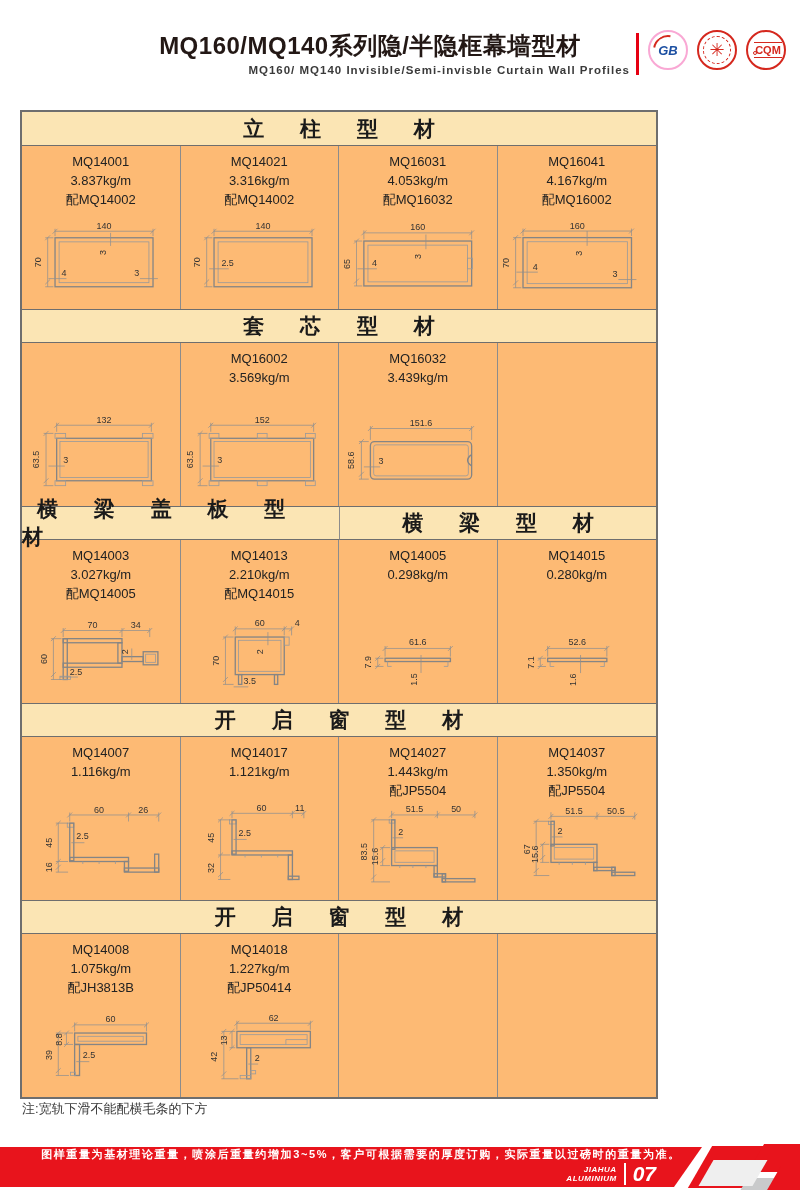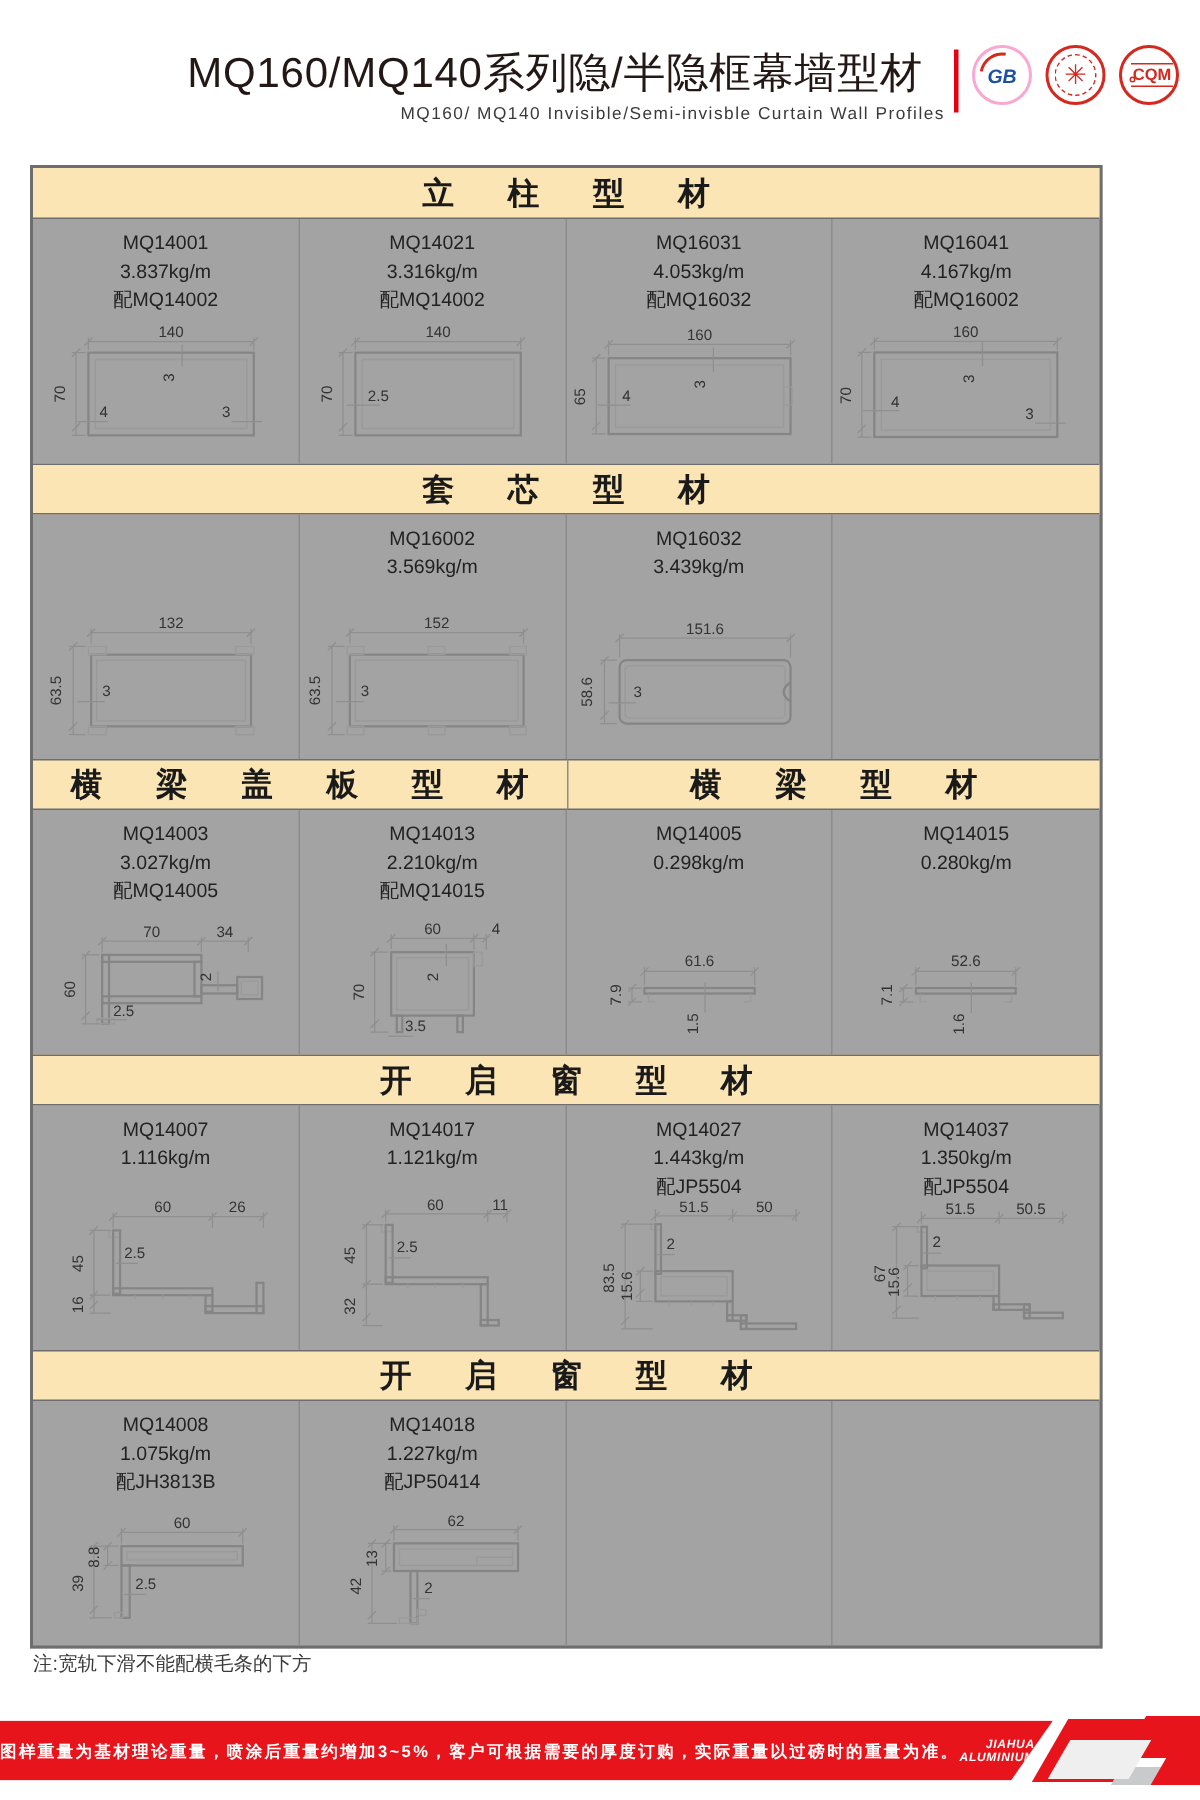--- a/index.html
+++ b/index.html
@@ -9,7 +9,7 @@
   
   .hdr { position:absolute; left:0; top:0; width:800px; height:100px; }
   .title-block { position:absolute; left:110px; top:30px; width:520px; text-align:center; }
-  .title { font-size:28px; font-weight:normal; color:#231815; letter-spacing:0.5px; white-space:nowrap; }
+  .title { font-size:24px; font-weight:bold; color:#231815; letter-spacing:0.5px; white-space:nowrap; }
   .subtitle { font-size:11.5px; font-weight:normal; color:#3a3a3a; text-align:right; margin-top:2px; letter-spacing:1px; }
   .red-rule { position:absolute; left:636px; top:33px; width:3px; height:42px; background:#e60012; }
   .logos { position:absolute; left:648px; top:30px; display:flex; gap:9px; }

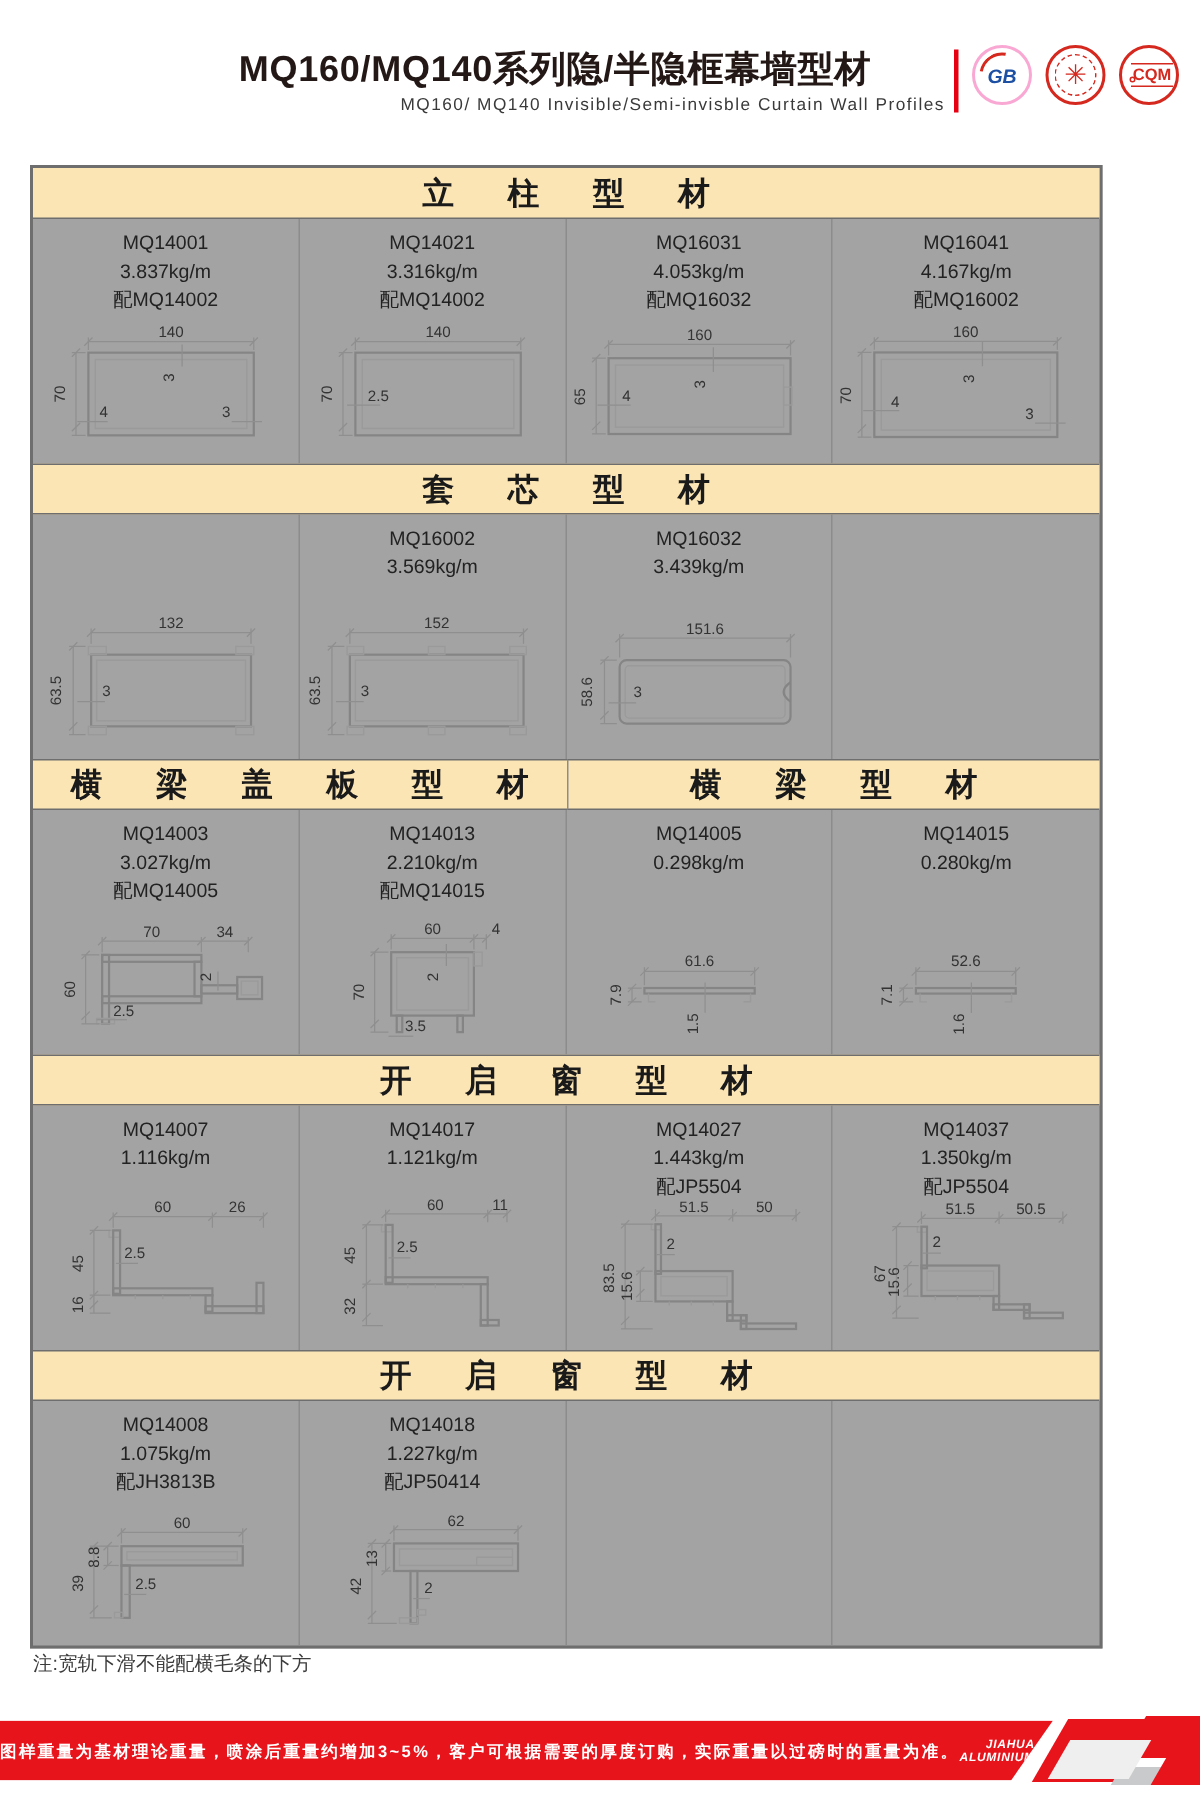--- a/index.html
+++ b/index.html
@@ -10,7 +10,7 @@
   .hdr { position:absolute; left:0; top:0; width:800px; height:100px; }
   .title-block { position:absolute; left:110px; top:30px; width:520px; text-align:center; }
   .title { font-size:24px; font-weight:bold; color:#231815; letter-spacing:0.5px; white-space:nowrap; }
-  .subtitle { font-size:11.5px; font-weight:normal; color:#3a3a3a; text-align:right; margin-top:2px; letter-spacing:1px; }
+  .subtitle { font-size:11.5px; font-weight:bold; color:#3a3a3a; text-align:right; margin-top:2px; letter-spacing:1px; }
   .red-rule { position:absolute; left:636px; top:33px; width:3px; height:42px; background:#e60012; }
   .logos { position:absolute; left:648px; top:30px; display:flex; gap:9px; }
   .logo { width:40px; height:40px; border-radius:50%; position:relative; display:flex; align-items:center; justify-content:center; }

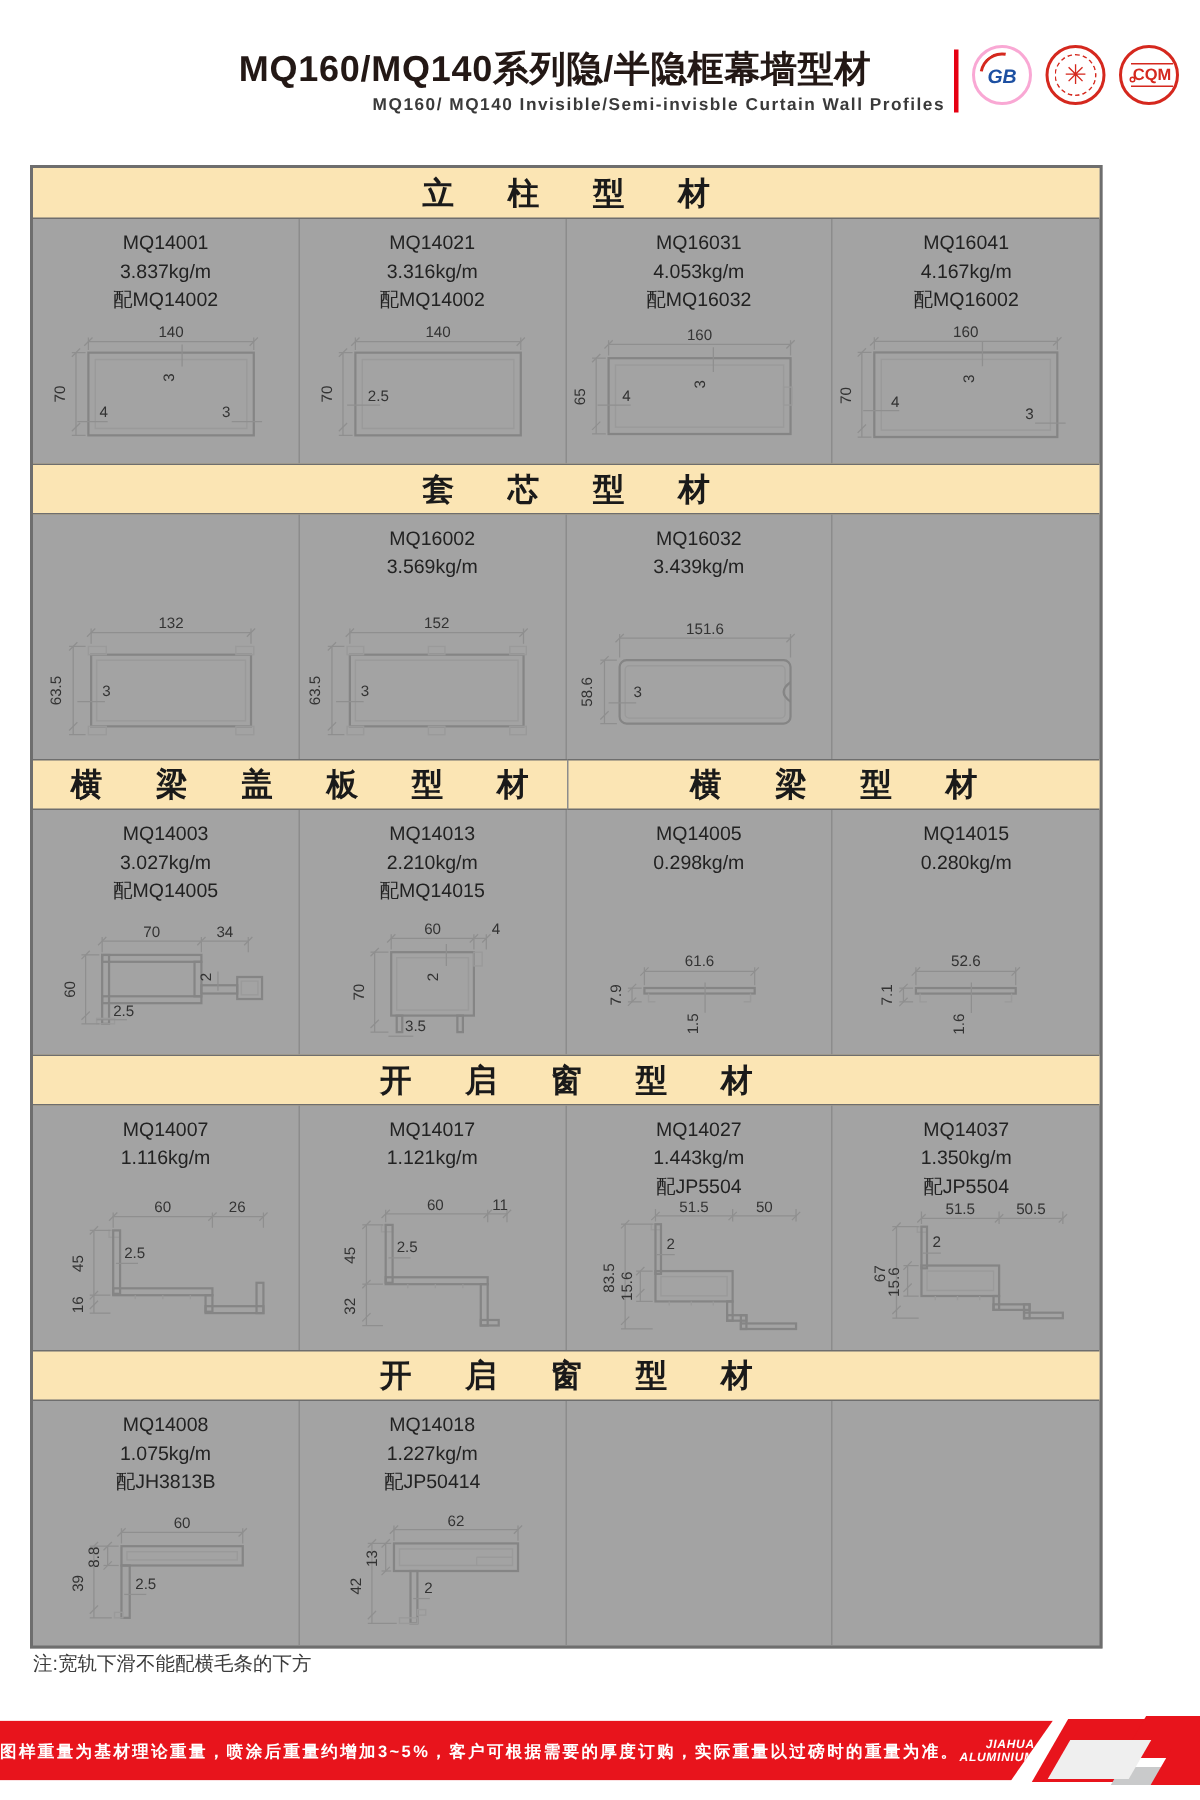--- a/index.html
+++ b/index.html
@@ -23,7 +23,7 @@
   .l3 span { position:relative; border-top:1.5px solid #d5281e; border-bottom:1.5px solid #d5281e; padding:1px 1px; }
 
   
-  .ptable { position:absolute; left:20px; top:110px; width:715px; border:2px solid #6e6e6e; display:grid; grid-template-columns:repeat(4,1fr); background:#a3a3a3; }
+  .ptable { position:absolute; left:20px; top:110px; width:638px; border:2px solid #6e6e6e; display:grid; grid-template-columns:repeat(4,1fr); background:#fdba74; }
   .sec-h { grid-column:1 / -1; height:34px; background:#fbe5b4; border-top:1px solid #6e6e6e; border-bottom:1px solid #6e6e6e; display:flex; align-items:center; justify-content:center; font-size:21px; font-weight:bold; color:#1a1a1a; letter-spacing:15px; text-indent:15px; }
   .sec-h.first { border-top:none; }
   .sec-h.half { grid-column:span 2; }

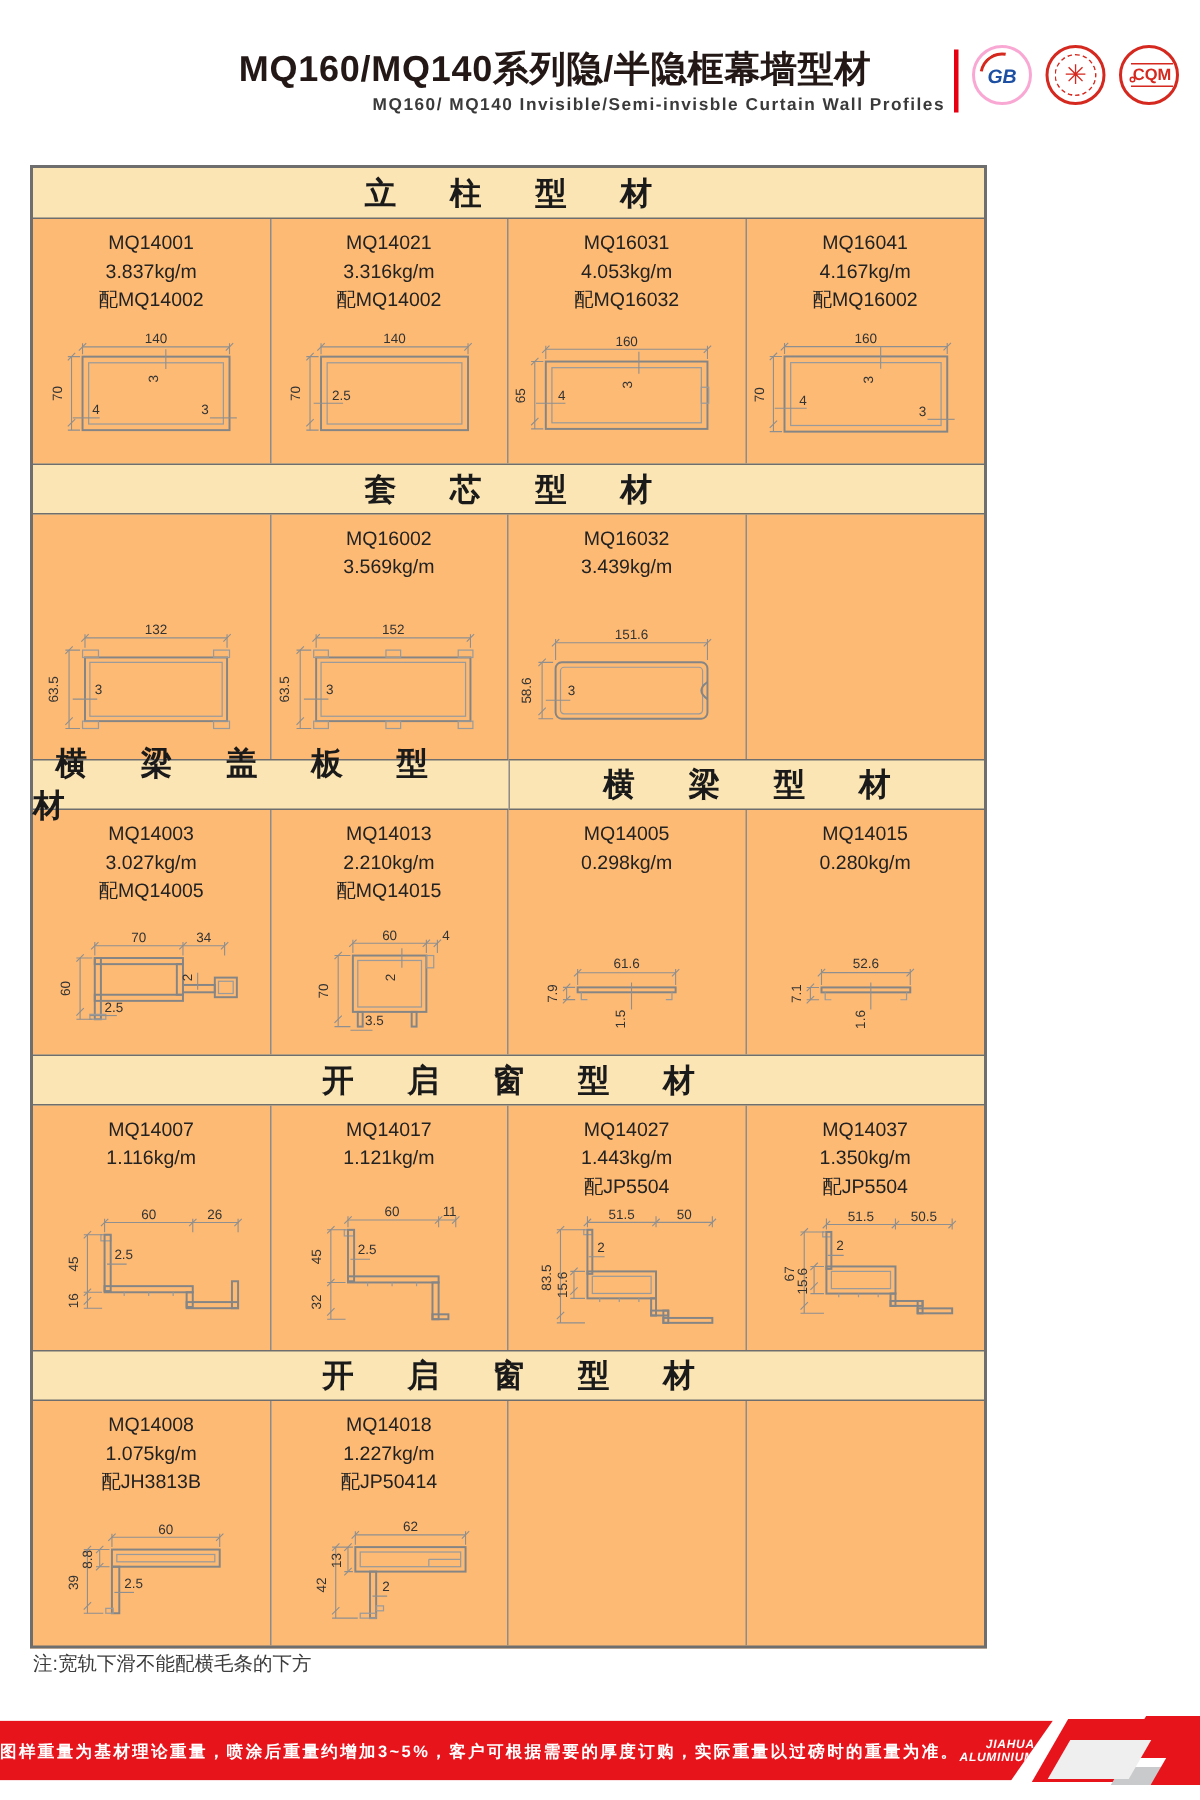--- a/index.html
+++ b/index.html
@@ -42,7 +42,7 @@
 
   
   .note { position:absolute; left:22px; top:1100px; font-size:13px; color:#3c3c3c; }
-  .footer-bar { position:absolute; left:0; top:1147px; width:702px; height:40px; background:#e8141c; clip-path:polygon(0 0, 100% 0, calc(100% - 28px) 100%, 0 100%); display:flex; align-items:center; z-index:2; }
+  .footer-bar { position:absolute; left:0; top:1147px; width:702px; height:40px; background:#e8141c; clip-path:polygon(0 0, 100% 0, calc(100% - 28px) 100%, 0 100%); display:flex; align-items:center; padding-left:20px; z-index:2;flex-direction:column; }
   .footer-text { font-size:11px; font-weight:bold; color:#fff; letter-spacing:1.6px; white-space:nowrap; }
   .footer-brand { margin-left:auto; margin-right:46px; display:flex; align-items:center; gap:7px; color:#fff; }
   .brand-names { font-size:8px; font-weight:bold; font-style:italic; text-align:right; line-height:1.15; letter-spacing:0.5px; }

